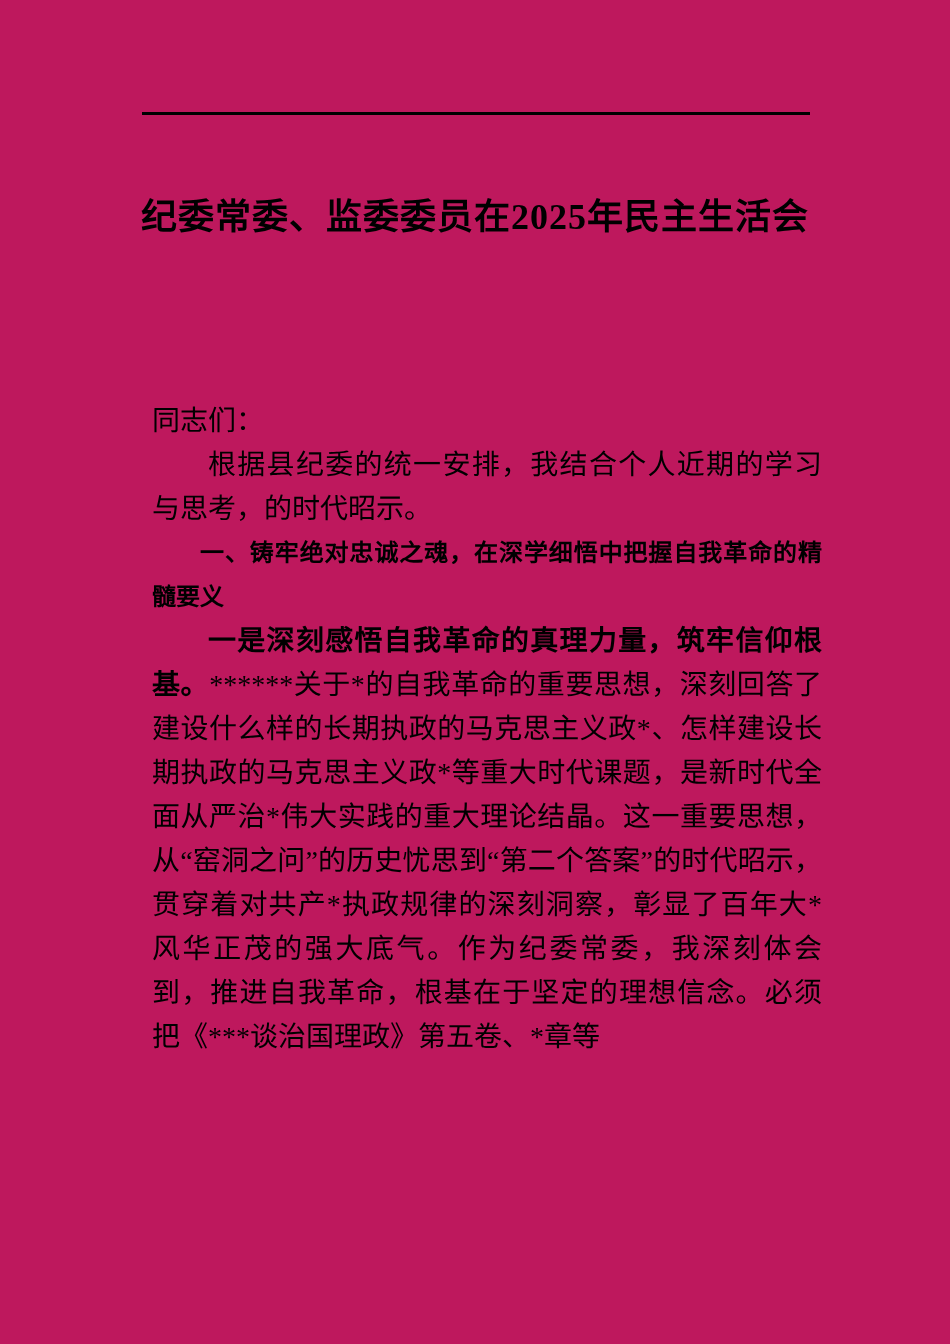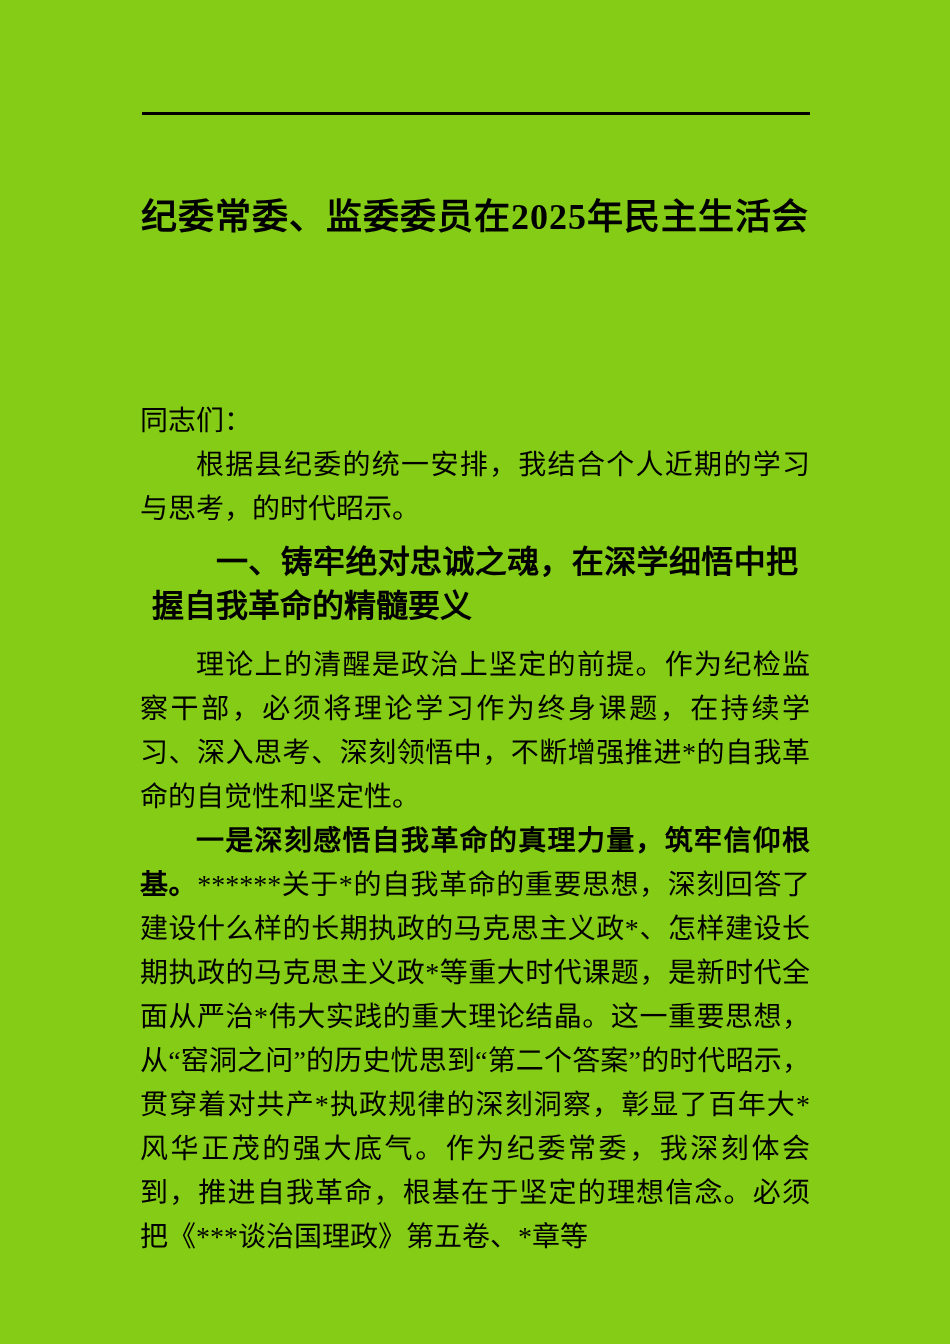--- a/index.html
+++ b/index.html
@@ -11,7 +11,7 @@
     position: relative;
     width: 950px;
     height: 1344px;
-    background: #84cc16;
+    background: #be185d;
     color: #000000;
     overflow: hidden;
     font-family: "Liberation Serif", serif;

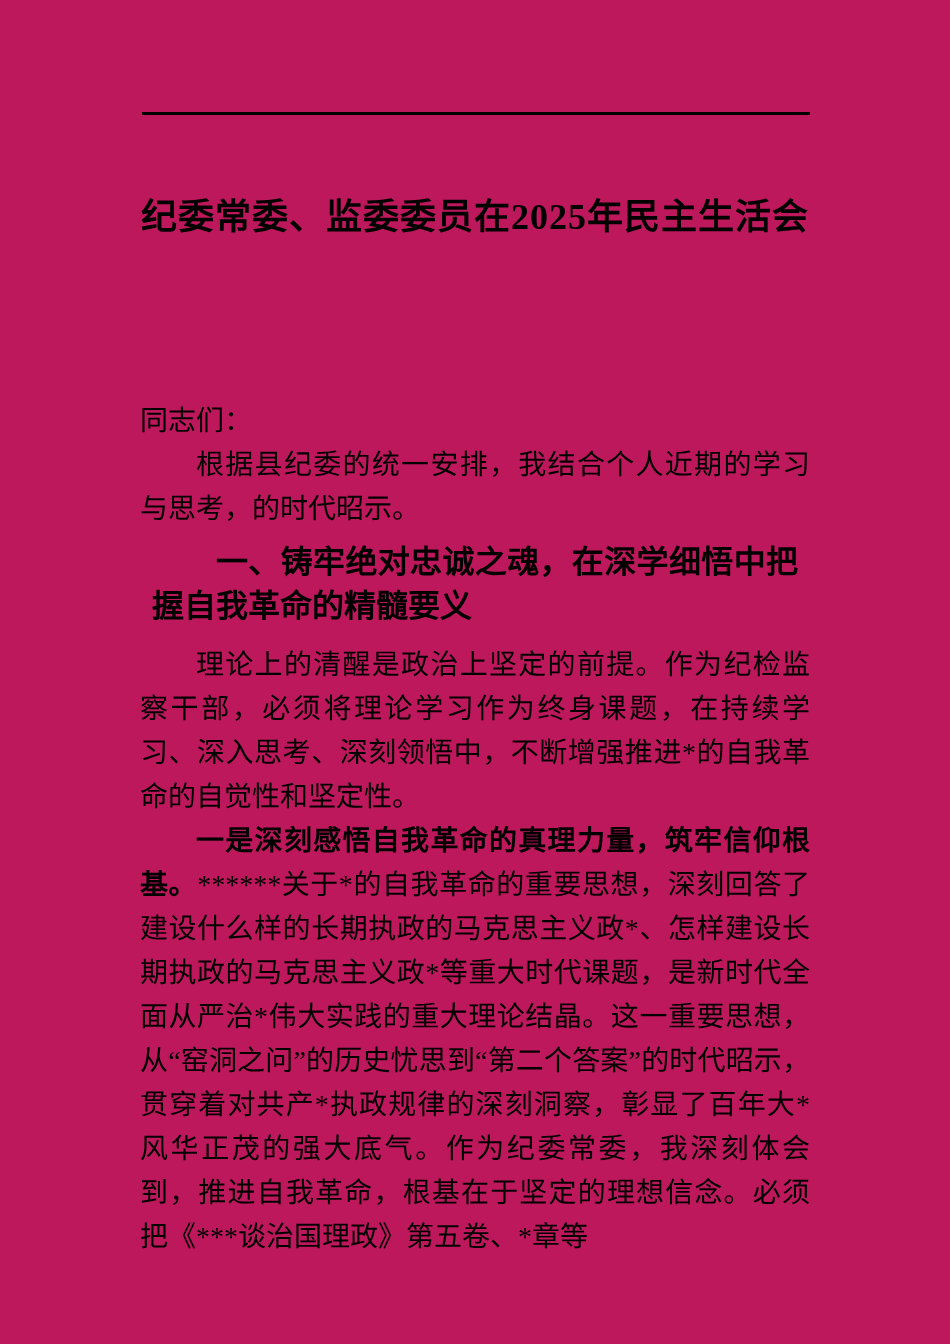--- a/index.html
+++ b/index.html
@@ -43,7 +43,7 @@
   }
   .body-text {
     position: absolute;
-    left: 140px;
+    left: 152px;
     top: 399px;
     width: 670px;
     font-size: 28px;

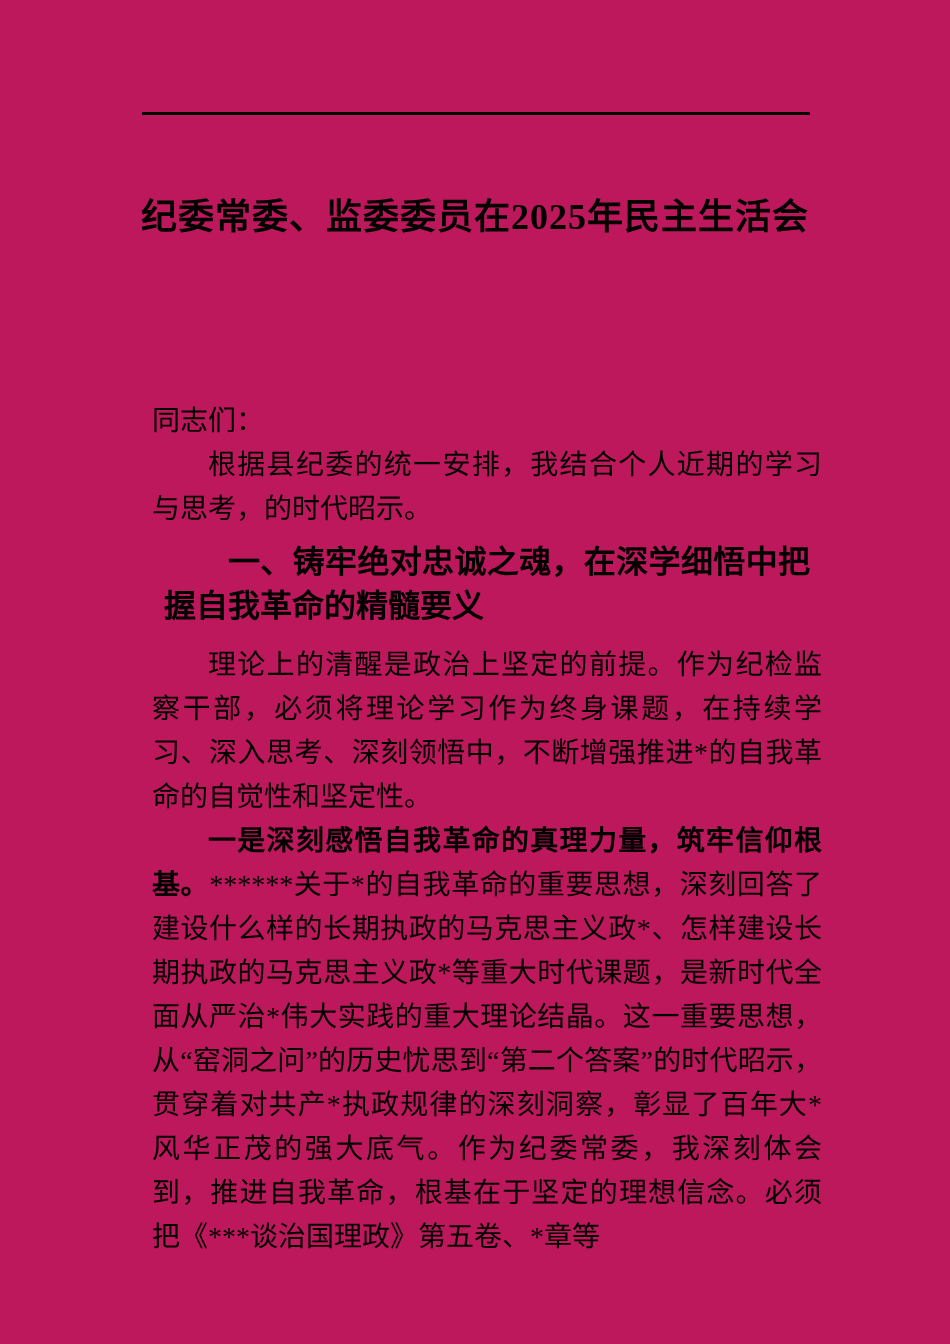--- a/index.html
+++ b/index.html
@@ -60,12 +60,12 @@
     text-indent: 0;
   }
   .section-heading {
-    margin: 12px;
+    margin: 0;
     text-indent: 2em;
-    font-size: 32px;
+    font-size: 24px;
     line-height: 44px;
     font-weight: 700;
-    font-family: Liberation Mono, monospace;
+    font-family: Liberation Sans, sans-serif;
     text-align: justify;
     word-break: break-all;
   }

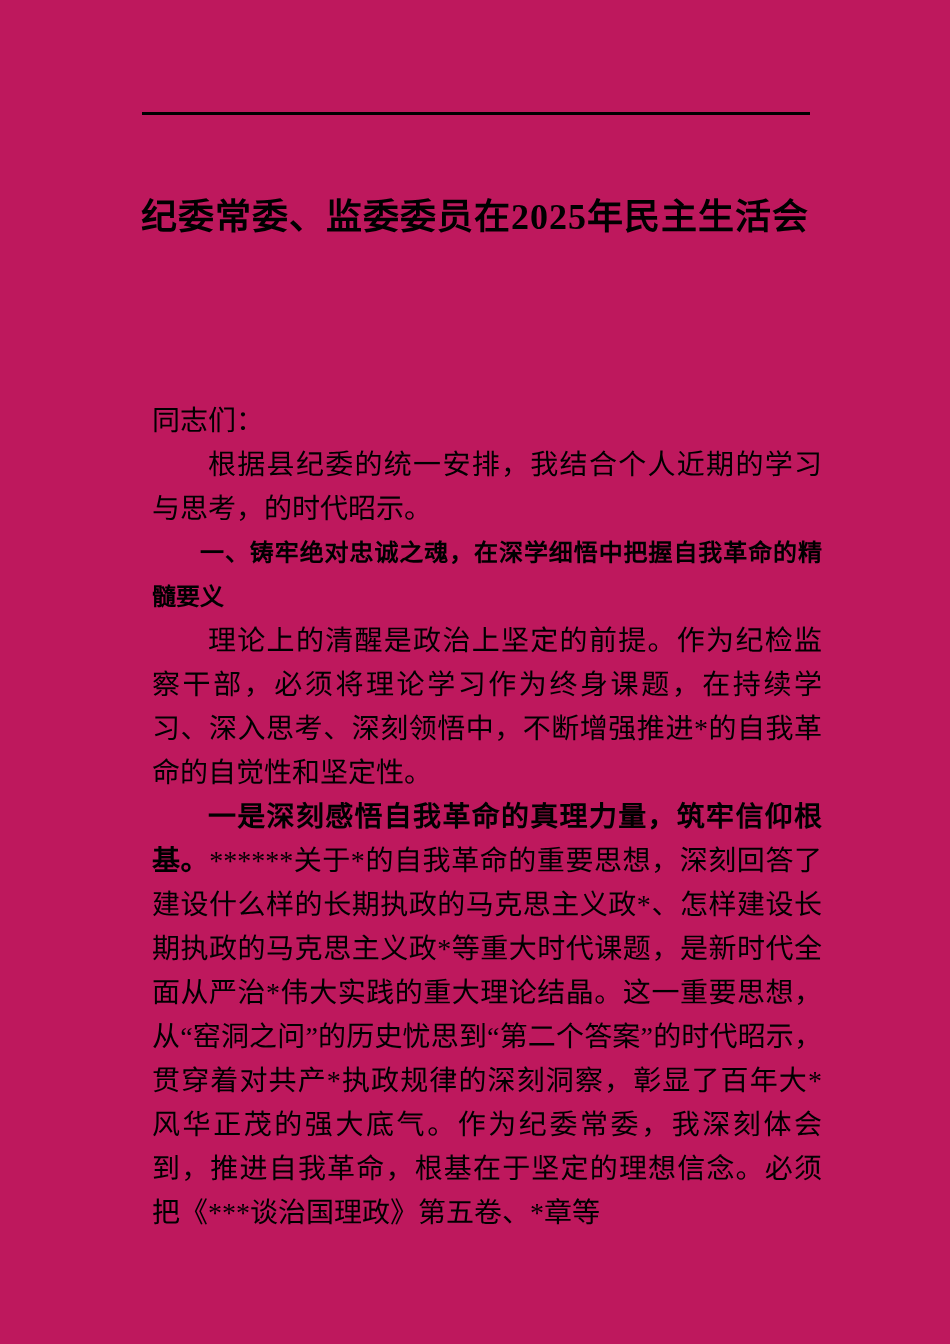--- a/index.html
+++ b/index.html
@@ -89,7 +89,6 @@
     <p class="no-indent">同志们：</p>
     <p>根据县纪委的统一安排，我结合个人近期的学习与思考，的时代昭示。</p>
     <h2 class="section-heading">一、铸牢绝对忠诚之魂，在深学细悟中把握自我革命的精髓要义</h2>
-    <p>理论上的清醒是政治上坚定的前提。作为纪检监察干部，必须将理论学习作为终身课题，在持续学习、深入思考、深刻领悟中，不断增强推进*的自我革命的自觉性和坚定性。</p>
     <p><strong class="point-lead">一是深刻感悟自我革命的真理力量，筑牢信仰根基。</strong><span>******关于*的自我革命的重要思想，深刻回答了建设什么样的长期执政的马克思主义政*、怎样建设长期执政的马克思主义政*等重大时代课题，是新时代全面从严治*伟大实践的重大理论结晶。这一重要思想，从“窑洞之问”的历史忧思到“第二个答案”的时代昭示，贯穿着对共产*执政规律的深刻洞察，彰显了百年大*风华正茂的强大底气。作为纪委常委，我深刻体会到，推进自我革命，根基在于坚定的理想信念。必须把《***谈治国理政》第五卷、*章等</span></p>
   </div>
 

